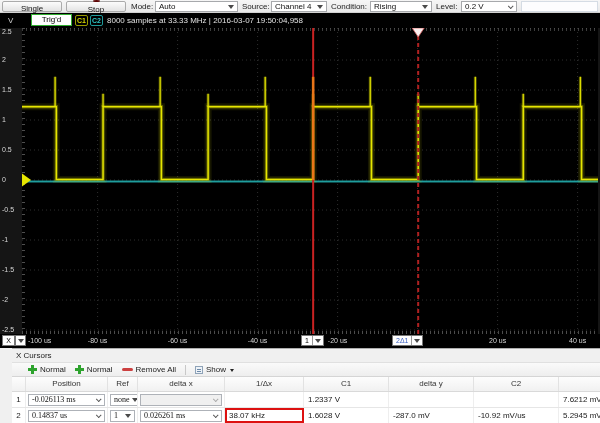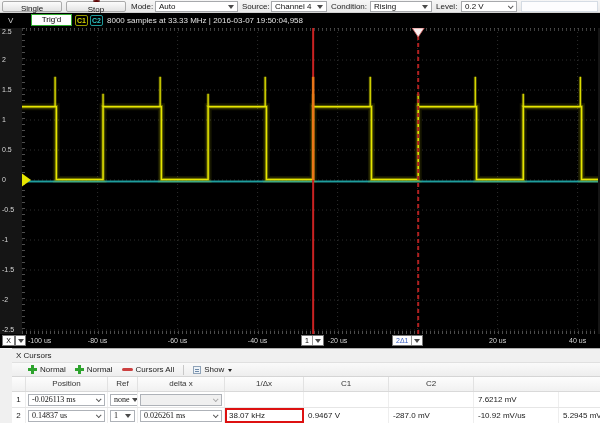--- a/index.html
+++ b/index.html
@@ -255,7 +255,7 @@
         <svg width="11" height="5">
             <rect x="0" y="1" width="11" height="3" rx="1.5" fill="#cc4040"></rect>
           </svg>
-        <span>Cursors All</span>
+        <span>Remove All</span>
       </div>
       <div class="vsep"></div>
       <div class="pt-btn">

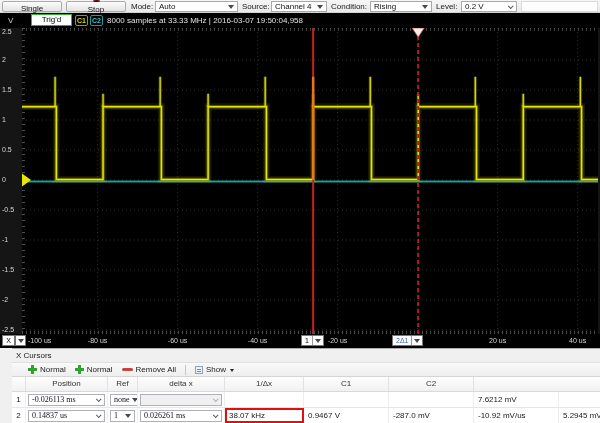--- a/index.html
+++ b/index.html
@@ -273,6 +273,7 @@
         <div class="c">delta x</div>
         <div class="c">1/Δx</div>
         <div class="c">C1</div>
+        <div class="c">delta y</div>
         <div class="c">C2</div>
       </div>
 

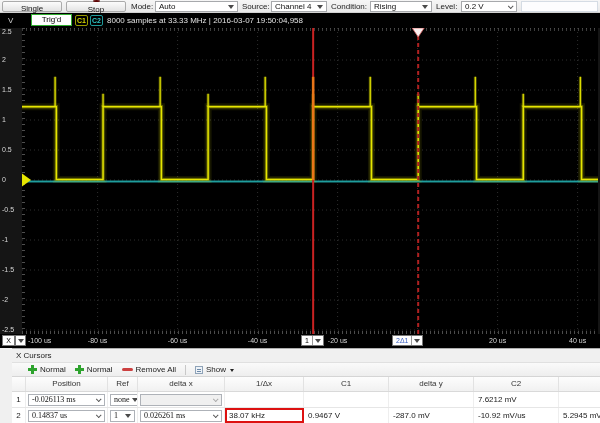--- a/index.html
+++ b/index.html
@@ -298,6 +298,7 @@
             </div>
           </div>
         <div class="c val"></div>
+        <div class="c val">1.2337 V</div>
         <div class="c val"></div>
         <div class="c val"></div>
         <div class="c val">7.6212 mV</div>

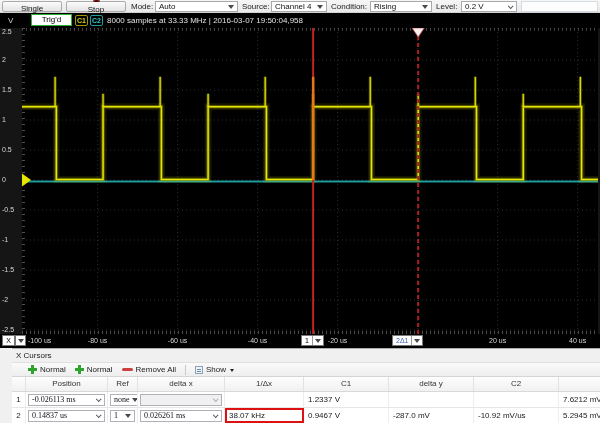--- a/index.html
+++ b/index.html
@@ -325,7 +325,7 @@
             </div>
           </div>
         <div class="c val hl-red">38.07 kHz</div>
-        <div class="c val">0.9467 V</div>
+        <div class="c val">1.6028 V</div>
         <div class="c val">-287.0 mV</div>
         <div class="c val">-10.92 mV/us</div>
         <div class="c val">5.2945 mV</div>

